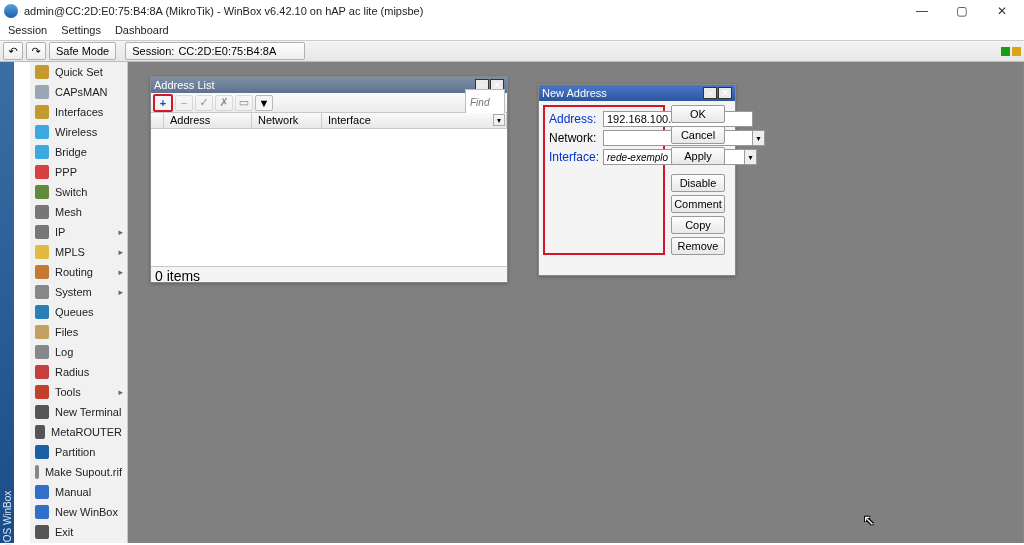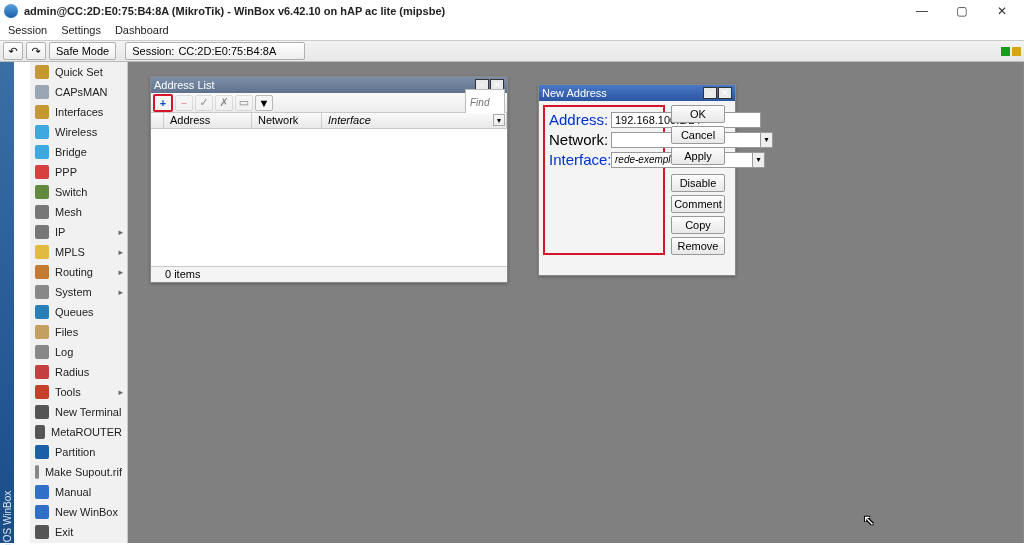--- a/index.html
+++ b/index.html
@@ -27,7 +27,7 @@
     margin-right: 6px;
     display: inline-block;
   }
-  .titlebar-text { font-size: 11px; color: #222; font-weight: bold; }
+  .titlebar-text { font-size: 11px; color: #222; }
   .win-controls { margin-left: auto; display: flex; gap: 16px; padding-right: 6px; }
   .win-btn { width: 24px; height: 16px; display:flex; align-items:center; justify-content:center; font-size: 12px; color:#333; }
   .menubar {

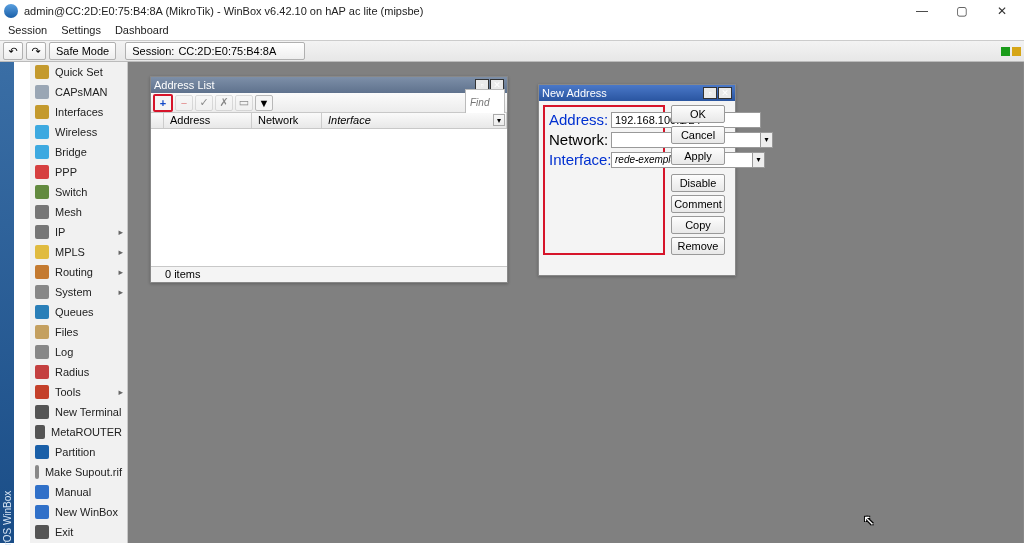--- a/index.html
+++ b/index.html
@@ -302,7 +302,7 @@
         <div class="gh-col" style="width:12px;"></div>
         <div class="gh-col" style="width:88px;">Address</div>
         <div class="gh-col" style="width:70px;">Network</div>
-        <div class="gh-col" style="flex:1;font-style:italic;">Interface</div>
+        <div class="gh-col" style="flex:1;">Interface</div>
         <div class="drop">▾</div>
       </div>
       <div class="grid-body"></div>

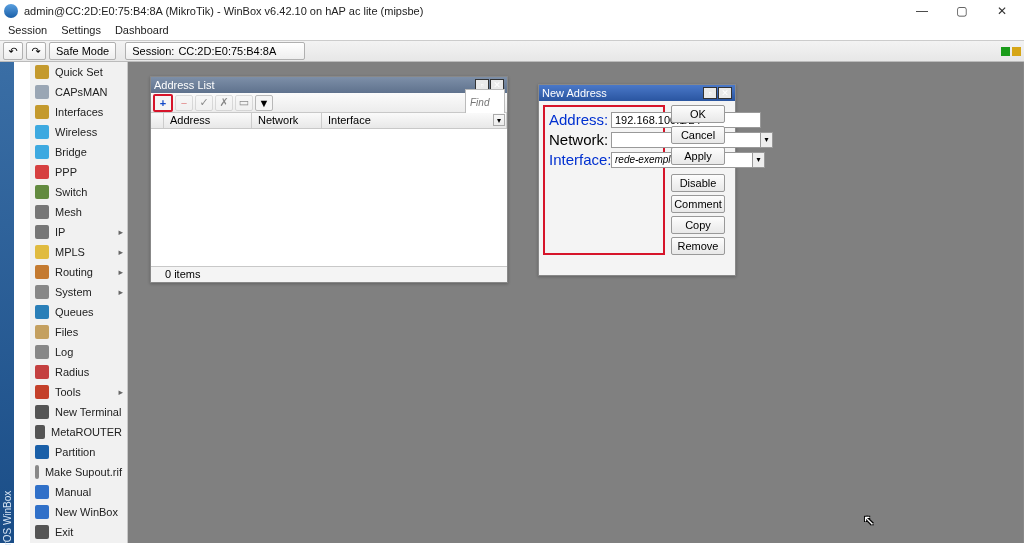--- a/index.html
+++ b/index.html
@@ -123,7 +123,7 @@
   .form-body { display:flex; padding:4px; gap:6px; }
   .form-fields { border:2px solid #d6142a; padding:4px 4px 6px 4px; width:122px; }
   .field-row { display:flex; align-items:center; margin-bottom:3px; }
-  .field-label { width:42px; text-align:right; margin-right:20px; color:#0030d0; font-size:15px; }
+  .field-label { width:42px; text-align:right; margin-right:12px; color:#0030d0; font-size:12px; }
   .field-input { flex:1; height:16px; border:1px solid #999; background:#fff; font-size:11px; padding:0 3px; }
   .field-input.italic { font-style:italic; font-size:10px;}
   .combo { display:flex; flex:1; }

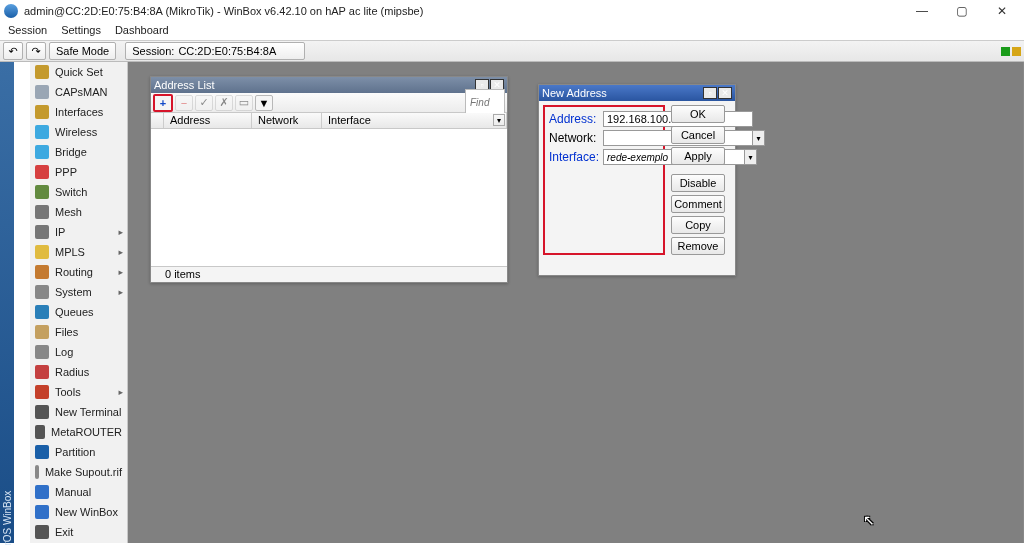--- a/index.html
+++ b/index.html
@@ -117,7 +117,7 @@
   }
   .gh-col { border-right:1px solid #ccc; padding:1px 6px; }
   .grid-body { background:#fff; flex:1;}
-  .status { border-top:1px solid #c8c8c8; height:16px; font-size:11px; padding:1px 14px; background:#f4f4f4;}
+  .status { border-top:1px solid #c8c8c8; height:16px; font-size:14px; padding:1px 4px; background:#f4f4f4;}
   .drop { position:absolute; right:2px; top:1px; width:12px; height:12px; border:1px solid #aaa; display:flex; align-items:center; justify-content:center; font-size:8px;}
 
   .form-body { display:flex; padding:4px; gap:6px; }

